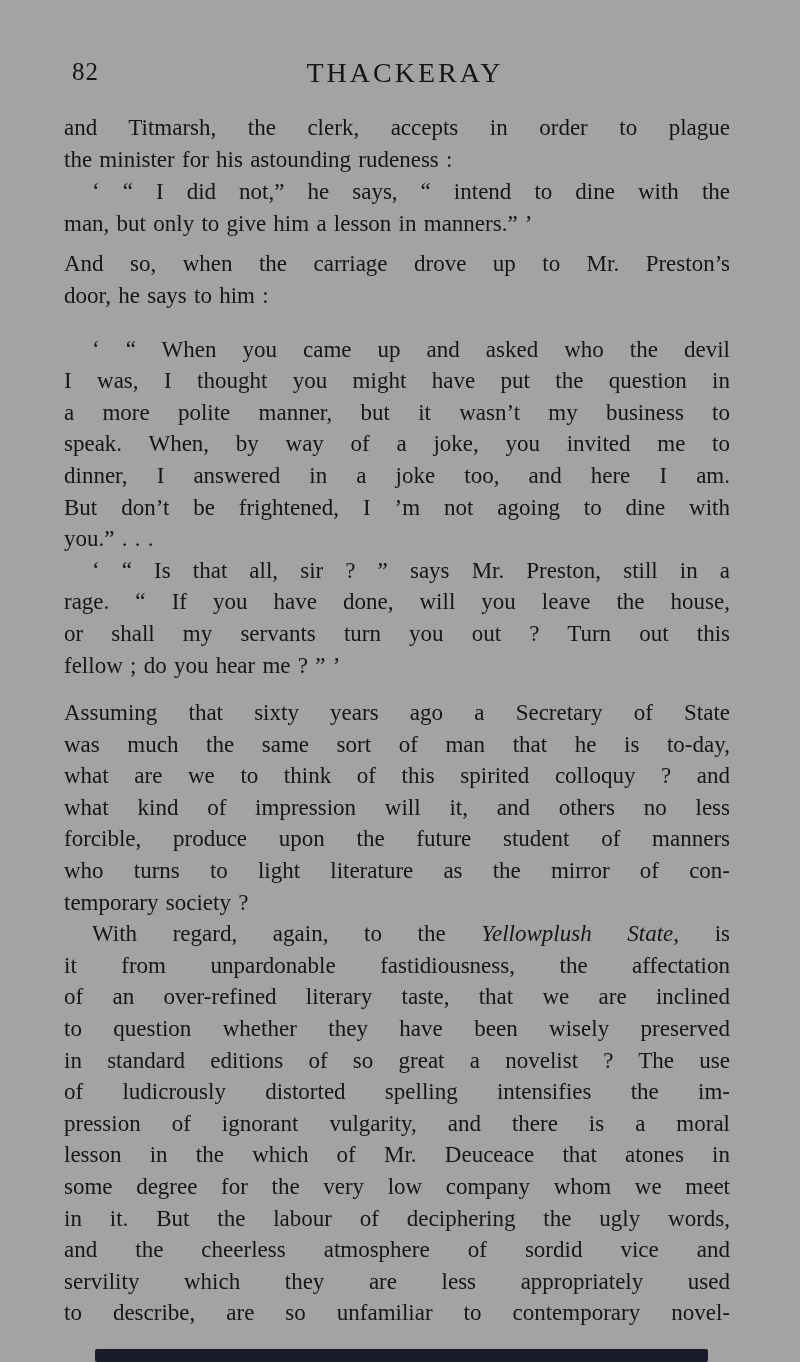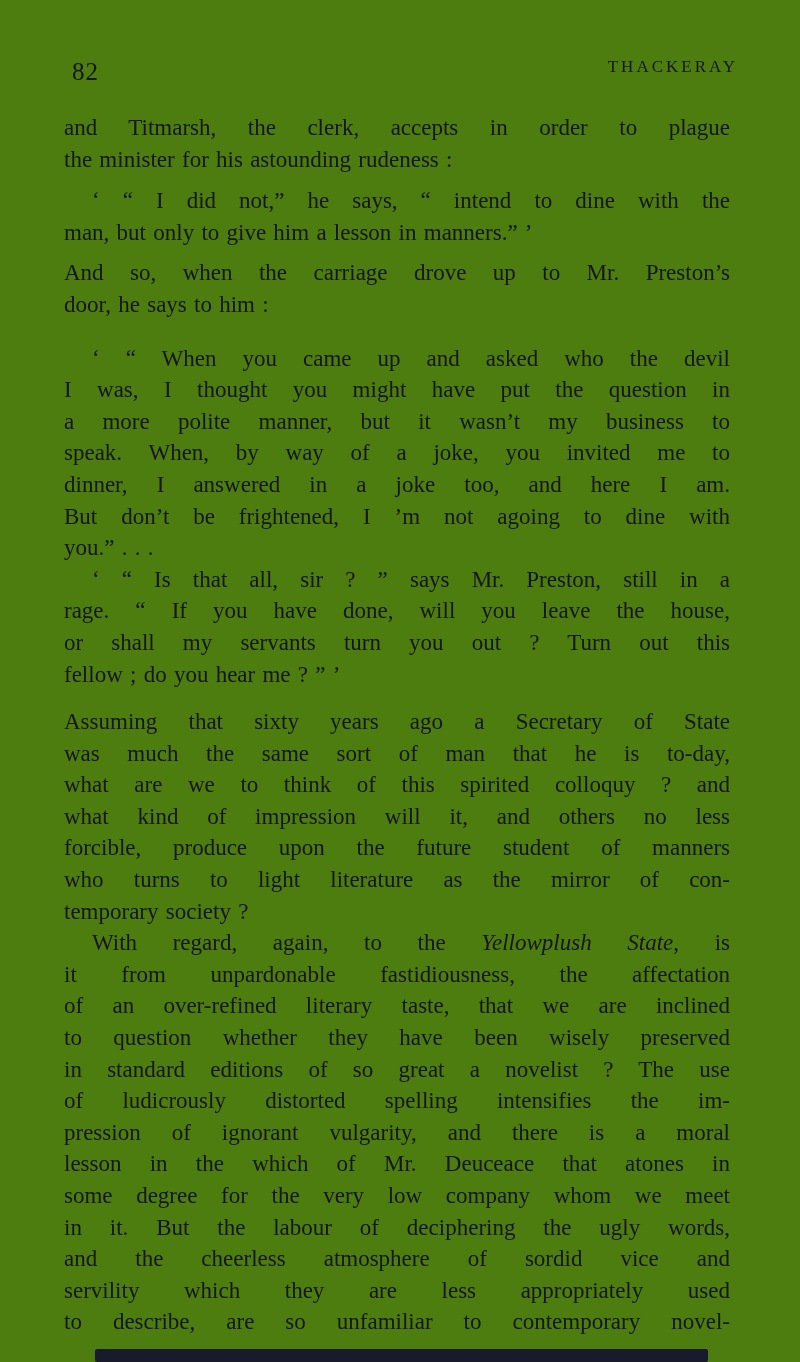--- a/index.html
+++ b/index.html
@@ -11,7 +11,7 @@
   .page {
     position: relative;
     width: 800px; height: 1362px;
-    background: #4d7c0f;
+    background: #a3a3a3;
     color: #161616;
     overflow: hidden;
   }

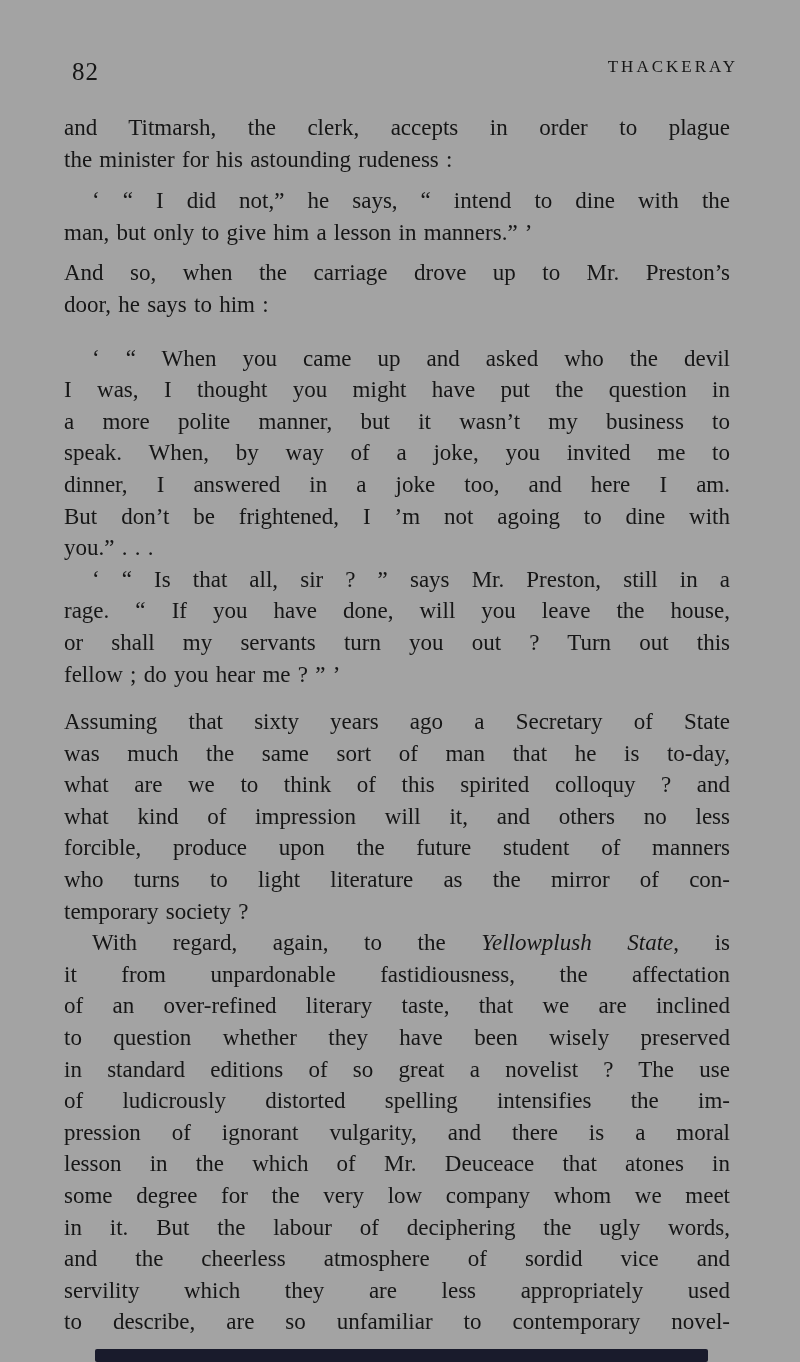--- a/index.html
+++ b/index.html
@@ -27,8 +27,8 @@
   }
   .runtitle {
     display: block;
-    text-align: right;
-    font-size: 17px;
+    text-align: center;
+    font-size: 28px;
     letter-spacing: 3px;
   }
   .textcol {

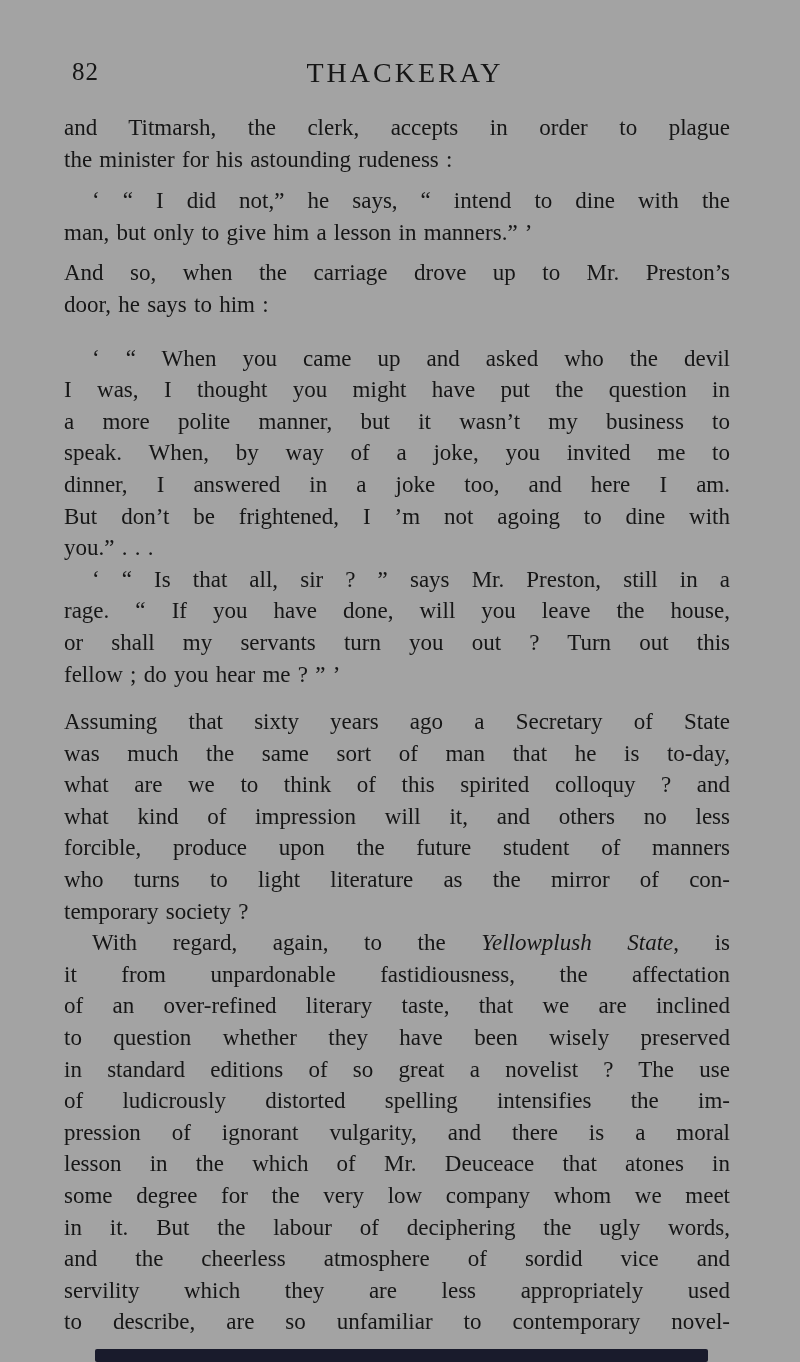--- a/index.html
+++ b/index.html
@@ -43,7 +43,7 @@
   .j { text-align: justify; text-align-last: justify; }
   .l { text-align: left; text-align-last: left; }
   .indent { text-indent: 28px; }
-  .quote-first { margin-top: 10px; }
+  .quote-first { margin-top: 1px; }
   .quote-last { margin-bottom: 9px; }
   .quote-group-start { margin-top: 22px; }
   .quote-group-end { margin-bottom: 16px; }

